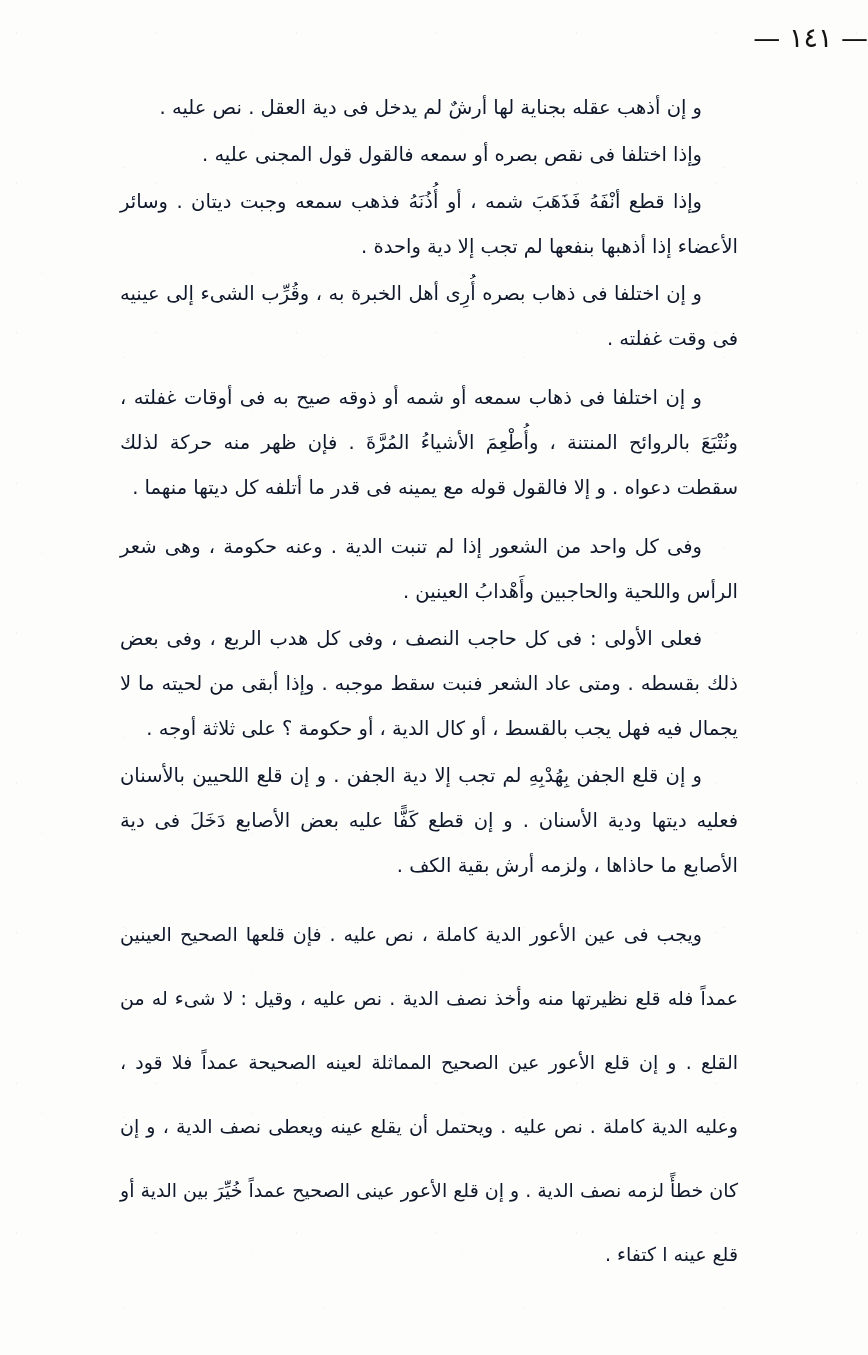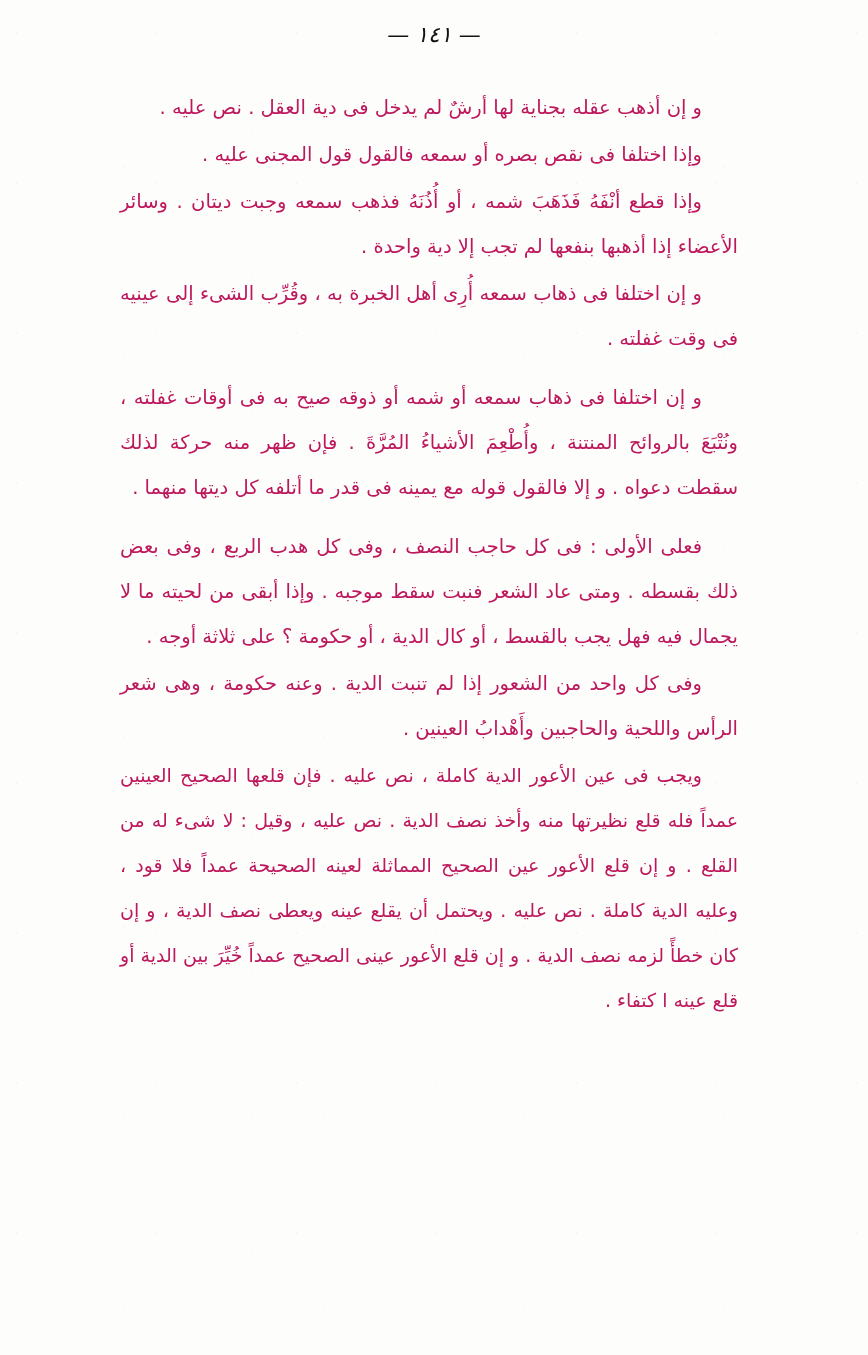--- a/index.html
+++ b/index.html
@@ -39,13 +39,12 @@
     top: 22px;
     left: 0;
     right: 0;
-    text-align: center;
+    text-align: right;
     font-family: "DejaVu Sans", sans-serif;
-    font-size: 22px;
+    font-size: 27px;
     color: #15130f;
     letter-spacing: 2px;
     direction: rtl;
-    font-style: italic;
   }
   .body-text {
     position: absolute;

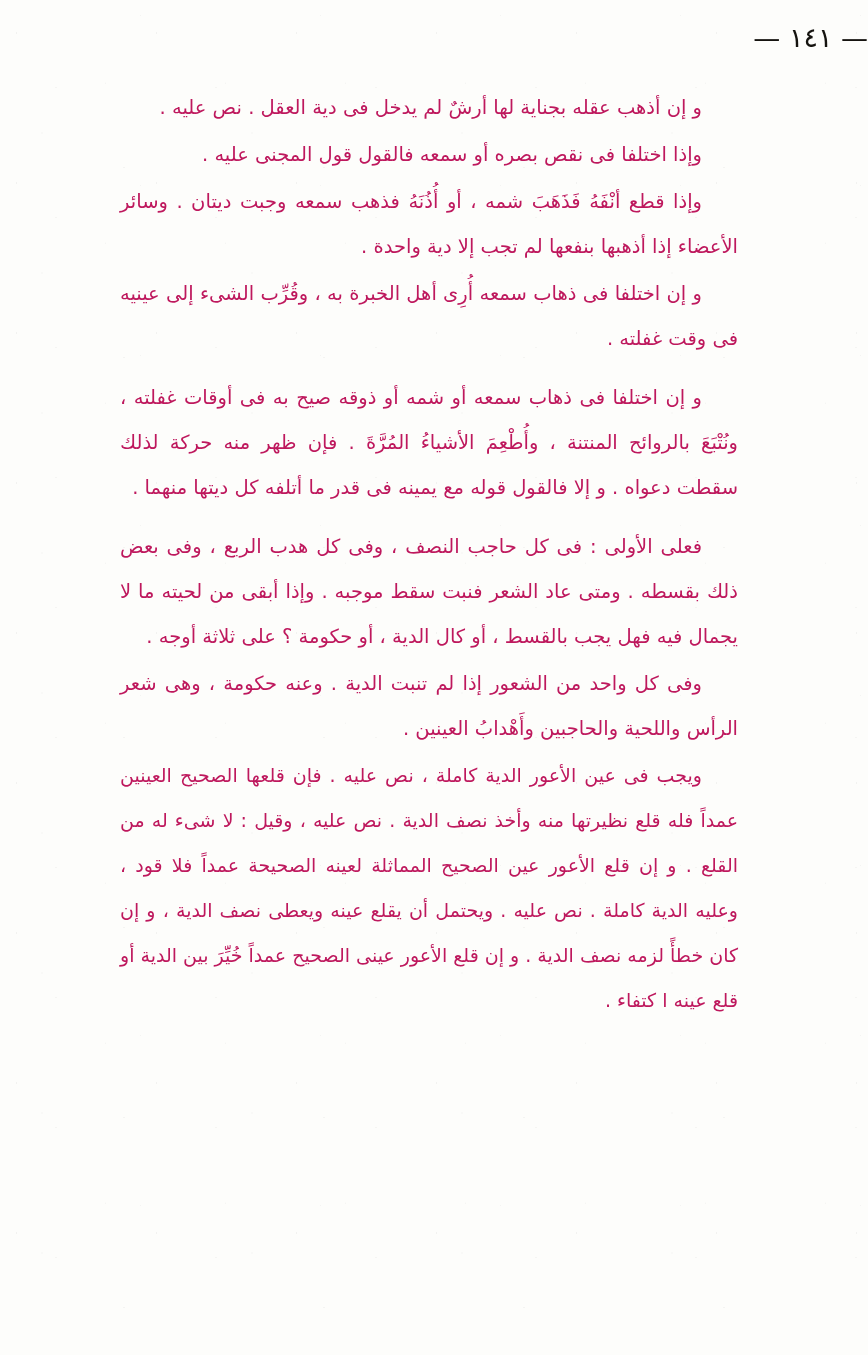--- a/index.html
+++ b/index.html
@@ -54,7 +54,7 @@
     direction: rtl;
     text-align: justify;
     text-align-last: right;
-    color: #be185d;
+    color: #0f172a;
     font-size: 19.5px;
     line-height: 45px;
     font-family: "DejaVu Sans", sans-serif;

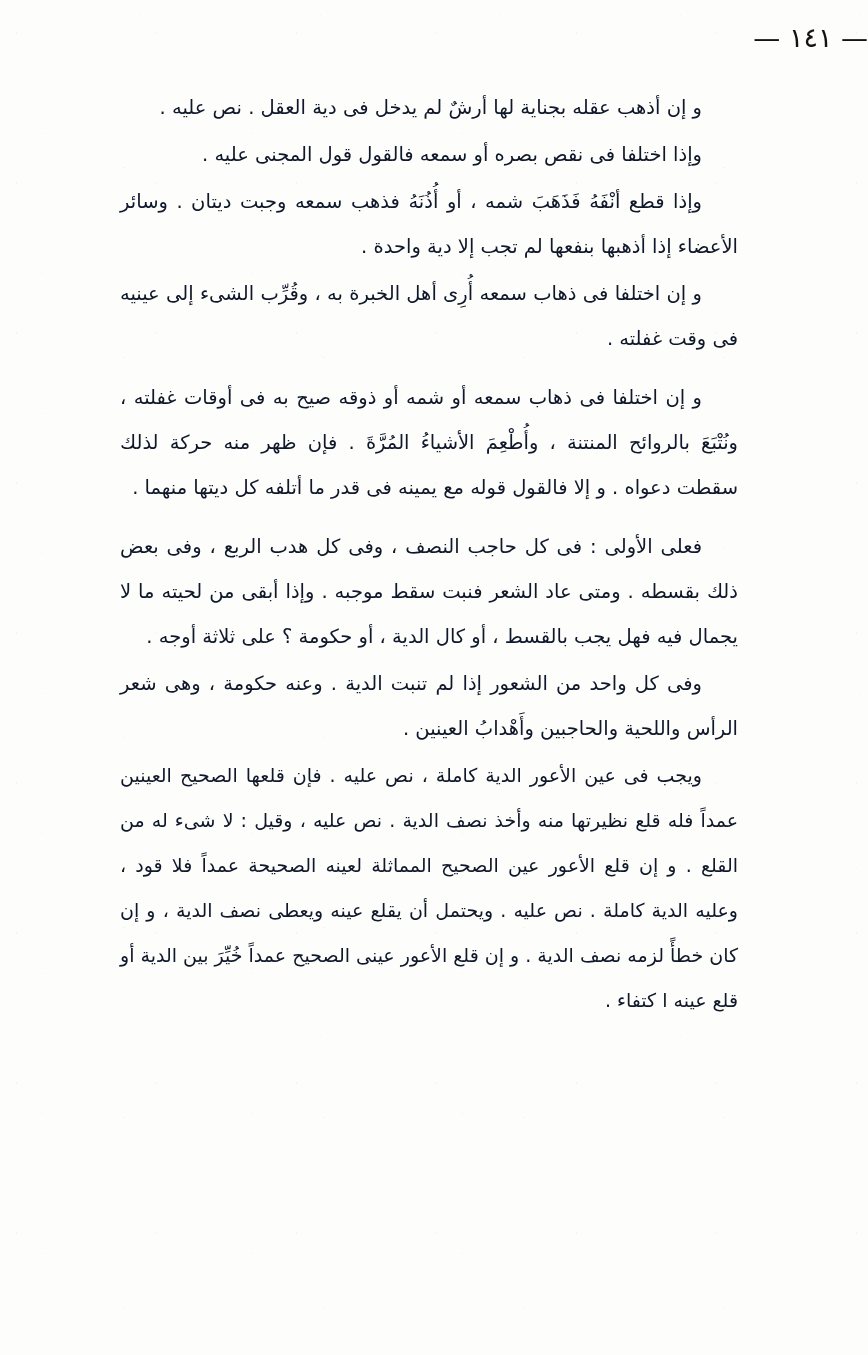--- a/index.html
+++ b/index.html
@@ -82,7 +82,7 @@
     <p class="para">و إن أذهب عقله بجناية لها أرشٌ لم يدخل فى دية العقل . نص عليه .</p>
     <p class="para">وإذا اختلفا فى نقص بصره أو سمعه فالقول قول المجنى عليه .</p>
     <p class="para">وإذا قطع أنْفَهُ فَذَهَبَ شمه ، أو أُذُنَهُ فذهب سمعه وجبت ديتان . وسائر الأعضاء إذا أذهبها بنفعها لم تجب إلا دية واحدة .</p>
-    <p class="para gap">و إن اختلفا فى ذهاب سمعه أُرِى أهل الخبرة به ، وقُرِّب الشىء إلى عينيه فى وقت غفلته .</p>
+    <p class="para gap">و إن اختلفا فى ذهاب بصره أُرِى أهل الخبرة به ، وقُرِّب الشىء إلى عينيه فى وقت غفلته .</p>
     <p class="para gap">و إن اختلفا فى ذهاب سمعه أو شمه أو ذوقه صيح به فى أوقات غفلته ، ونُتْبَعَ بالروائح المنتنة ، وأُطْعِمَ الأشياءُ المُرَّةَ . فإن ظهر منه حركة لذلك سقطت دعواه . و إلا فالقول قوله مع يمينه فى قدر ما أتلفه كل ديتها منهما .</p>
     <p class="para">فعلى الأولى : فى كل حاجب النصف ، وفى كل هدب الربع ، وفى بعض ذلك بقسطه . ومتى عاد الشعر فنبت سقط موجبه . وإذا أبقى من لحيته ما لا يجمال فيه فهل يجب بالقسط ، أو كال الدية ، أو حكومة ؟ على ثلاثة أوجه .</p>
     <p class="para">وفى كل واحد من الشعور إذا لم تنبت الدية . وعنه حكومة ، وهى شعر الرأس واللحية والحاجبين وأَهْدابُ العينين .</p>

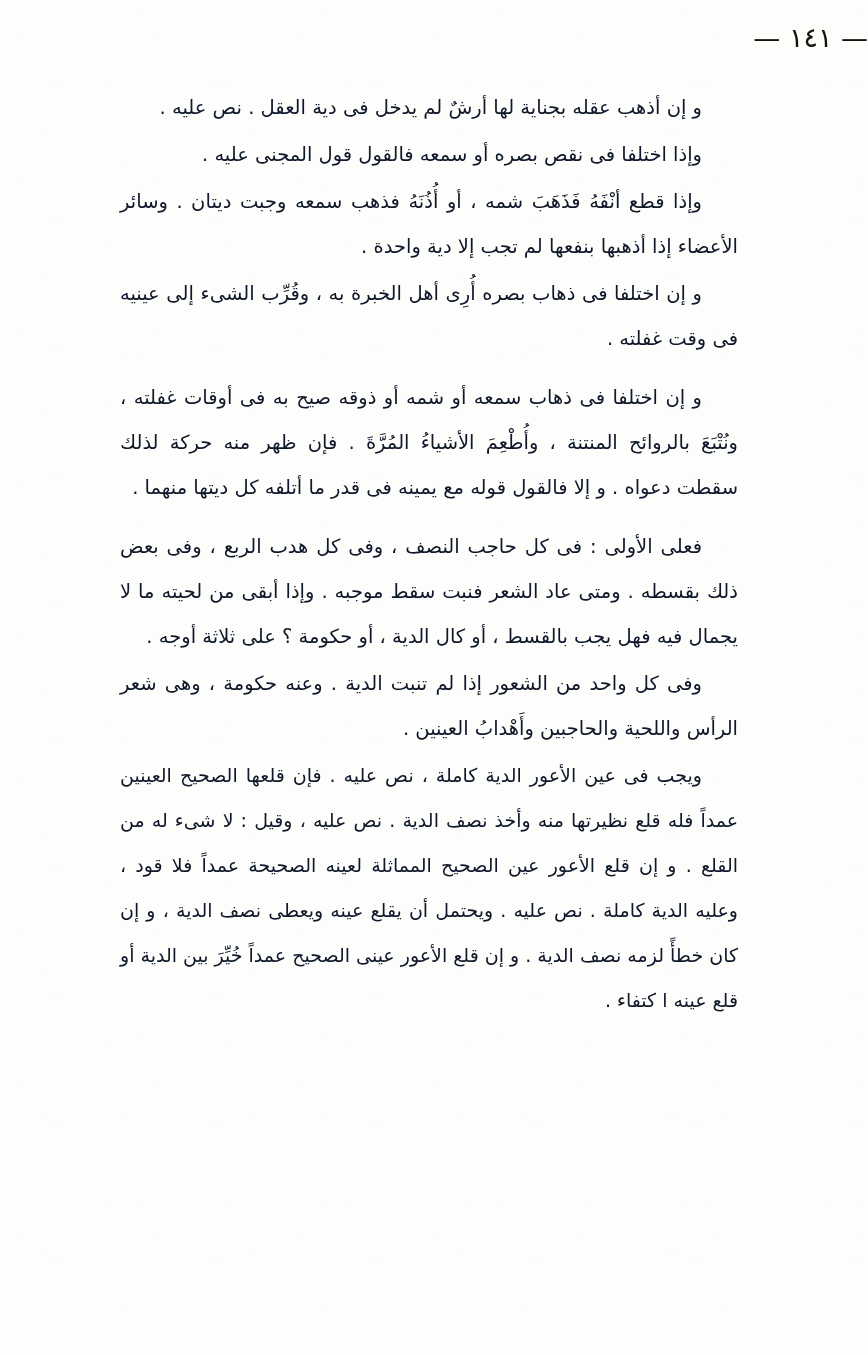--- a/index.html
+++ b/index.html
@@ -84,8 +84,8 @@
     <p class="para">وإذا قطع أنْفَهُ فَذَهَبَ شمه ، أو أُذُنَهُ فذهب سمعه وجبت ديتان . وسائر الأعضاء إذا أذهبها بنفعها لم تجب إلا دية واحدة .</p>
     <p class="para gap">و إن اختلفا فى ذهاب بصره أُرِى أهل الخبرة به ، وقُرِّب الشىء إلى عينيه فى وقت غفلته .</p>
     <p class="para gap">و إن اختلفا فى ذهاب سمعه أو شمه أو ذوقه صيح به فى أوقات غفلته ، ونُتْبَعَ بالروائح المنتنة ، وأُطْعِمَ الأشياءُ المُرَّةَ . فإن ظهر منه حركة لذلك سقطت دعواه . و إلا فالقول قوله مع يمينه فى قدر ما أتلفه كل ديتها منهما .</p>
+    <p class="para">وفى كل واحد من الشعور إذا لم تنبت الدية . وعنه حكومة ، وهى شعر الرأس واللحية والحاجبين وأَهْدابُ العينين .</p>
     <p class="para">فعلى الأولى : فى كل حاجب النصف ، وفى كل هدب الربع ، وفى بعض ذلك بقسطه . ومتى عاد الشعر فنبت سقط موجبه . وإذا أبقى من لحيته ما لا يجمال فيه فهل يجب بالقسط ، أو كال الدية ، أو حكومة ؟ على ثلاثة أوجه .</p>
-    <p class="para">وفى كل واحد من الشعور إذا لم تنبت الدية . وعنه حكومة ، وهى شعر الرأس واللحية والحاجبين وأَهْدابُ العينين .</p>
     <p class="para heavy">ويجب فى عين الأعور الدية كاملة ، نص عليه . فإن قلعها الصحيح العينين عمداً فله قلع نظيرتها منه وأخذ نصف الدية . نص عليه ، وقيل : لا شىء له من القلع . و إن قلع الأعور عين الصحيح المماثلة لعينه الصحيحة عمداً فلا قود ، وعليه الدية كاملة . نص عليه . ويحتمل أن يقلع عينه ويعطى نصف الدية ، و إن كان خطأً لزمه نصف الدية . و إن قلع الأعور عينى الصحيح عمداً خُيِّرَ بين الدية أو قلع عينه ا كتفاء .</p>
   </div>
 

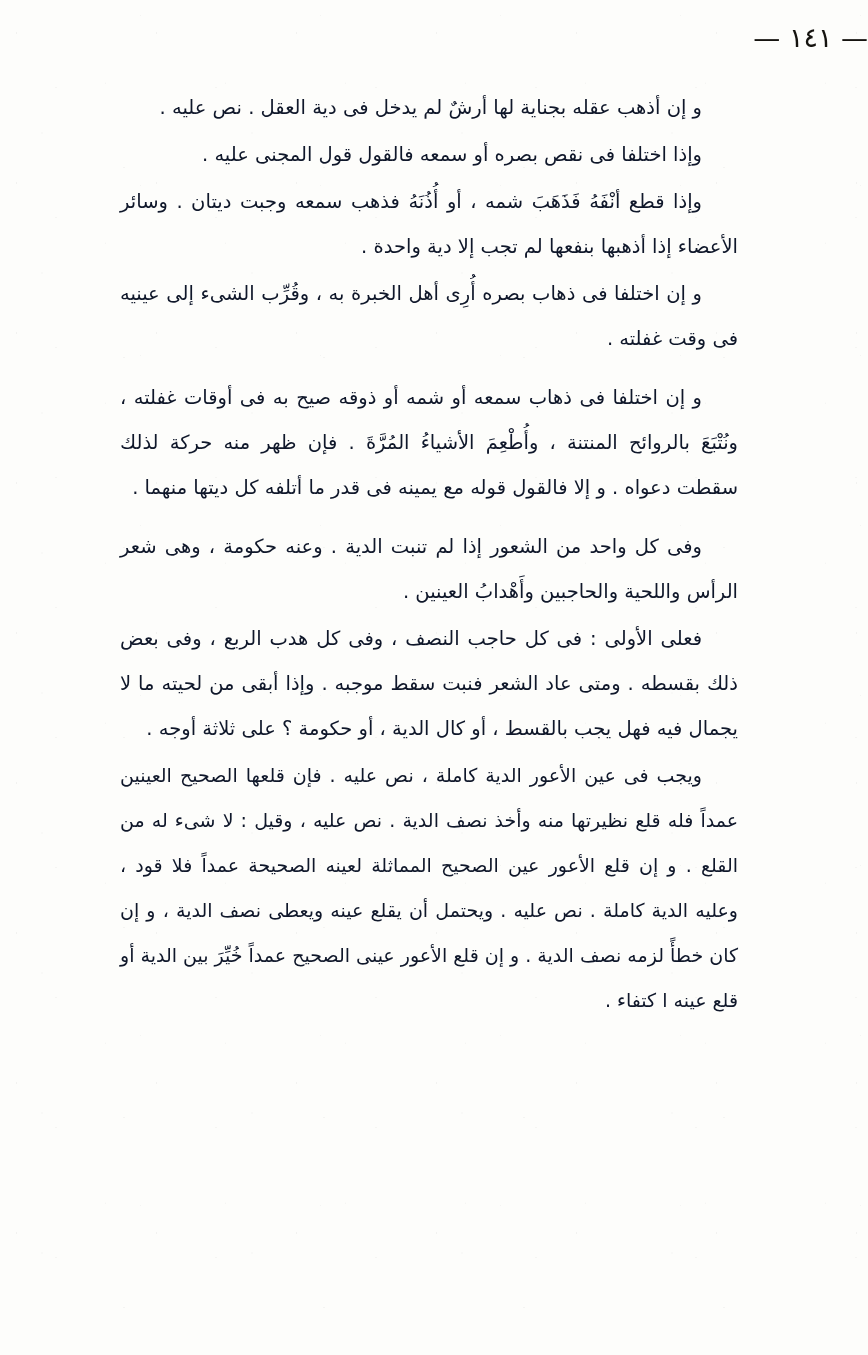--- a/index.html
+++ b/index.html
@@ -86,6 +86,7 @@
     <p class="para gap">و إن اختلفا فى ذهاب سمعه أو شمه أو ذوقه صيح به فى أوقات غفلته ، ونُتْبَعَ بالروائح المنتنة ، وأُطْعِمَ الأشياءُ المُرَّةَ . فإن ظهر منه حركة لذلك سقطت دعواه . و إلا فالقول قوله مع يمينه فى قدر ما أتلفه كل ديتها منهما .</p>
     <p class="para">وفى كل واحد من الشعور إذا لم تنبت الدية . وعنه حكومة ، وهى شعر الرأس واللحية والحاجبين وأَهْدابُ العينين .</p>
     <p class="para">فعلى الأولى : فى كل حاجب النصف ، وفى كل هدب الربع ، وفى بعض ذلك بقسطه . ومتى عاد الشعر فنبت سقط موجبه . وإذا أبقى من لحيته ما لا يجمال فيه فهل يجب بالقسط ، أو كال الدية ، أو حكومة ؟ على ثلاثة أوجه .</p>
+    <p class="para gap">و إن قلع الجفن بِهُدْبِهِ لم تجب إلا دية الجفن . و إن قلع اللحيين بالأسنان فعليه ديتها ودية الأسنان . و إن قطع كَفًّا عليه بعض الأصابع دَخَلَ فى دية الأصابع ما حاذاها ، ولزمه أرش بقية الكف .</p>
     <p class="para heavy">ويجب فى عين الأعور الدية كاملة ، نص عليه . فإن قلعها الصحيح العينين عمداً فله قلع نظيرتها منه وأخذ نصف الدية . نص عليه ، وقيل : لا شىء له من القلع . و إن قلع الأعور عين الصحيح المماثلة لعينه الصحيحة عمداً فلا قود ، وعليه الدية كاملة . نص عليه . ويحتمل أن يقلع عينه ويعطى نصف الدية ، و إن كان خطأً لزمه نصف الدية . و إن قلع الأعور عينى الصحيح عمداً خُيِّرَ بين الدية أو قلع عينه ا كتفاء .</p>
   </div>
 

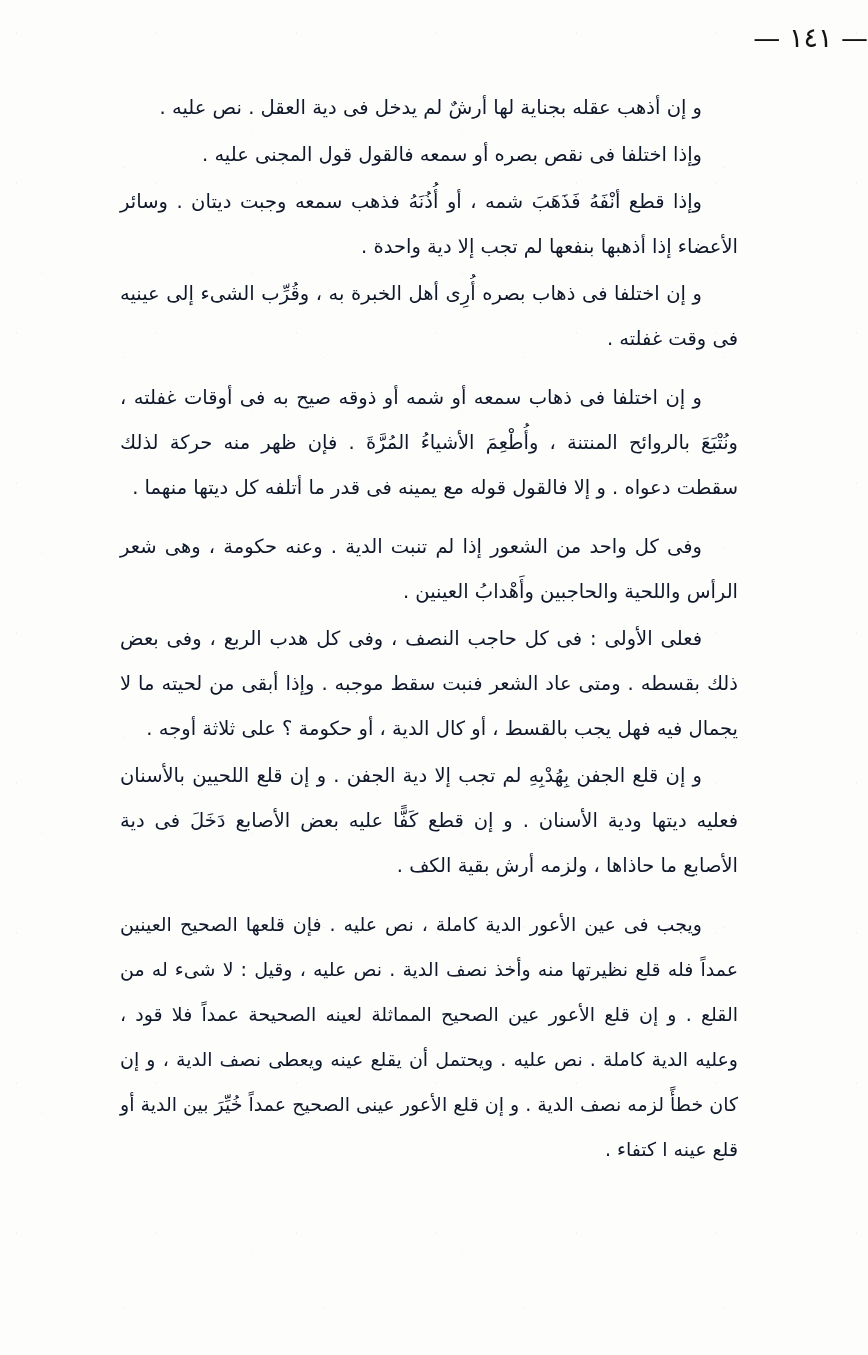--- a/index.html
+++ b/index.html
@@ -68,7 +68,7 @@
   }
   .para.heavy {
     font-size: 19px;
-    line-height: 45px;
+    line-height: 64px;
   }
 </style>
 </head>

